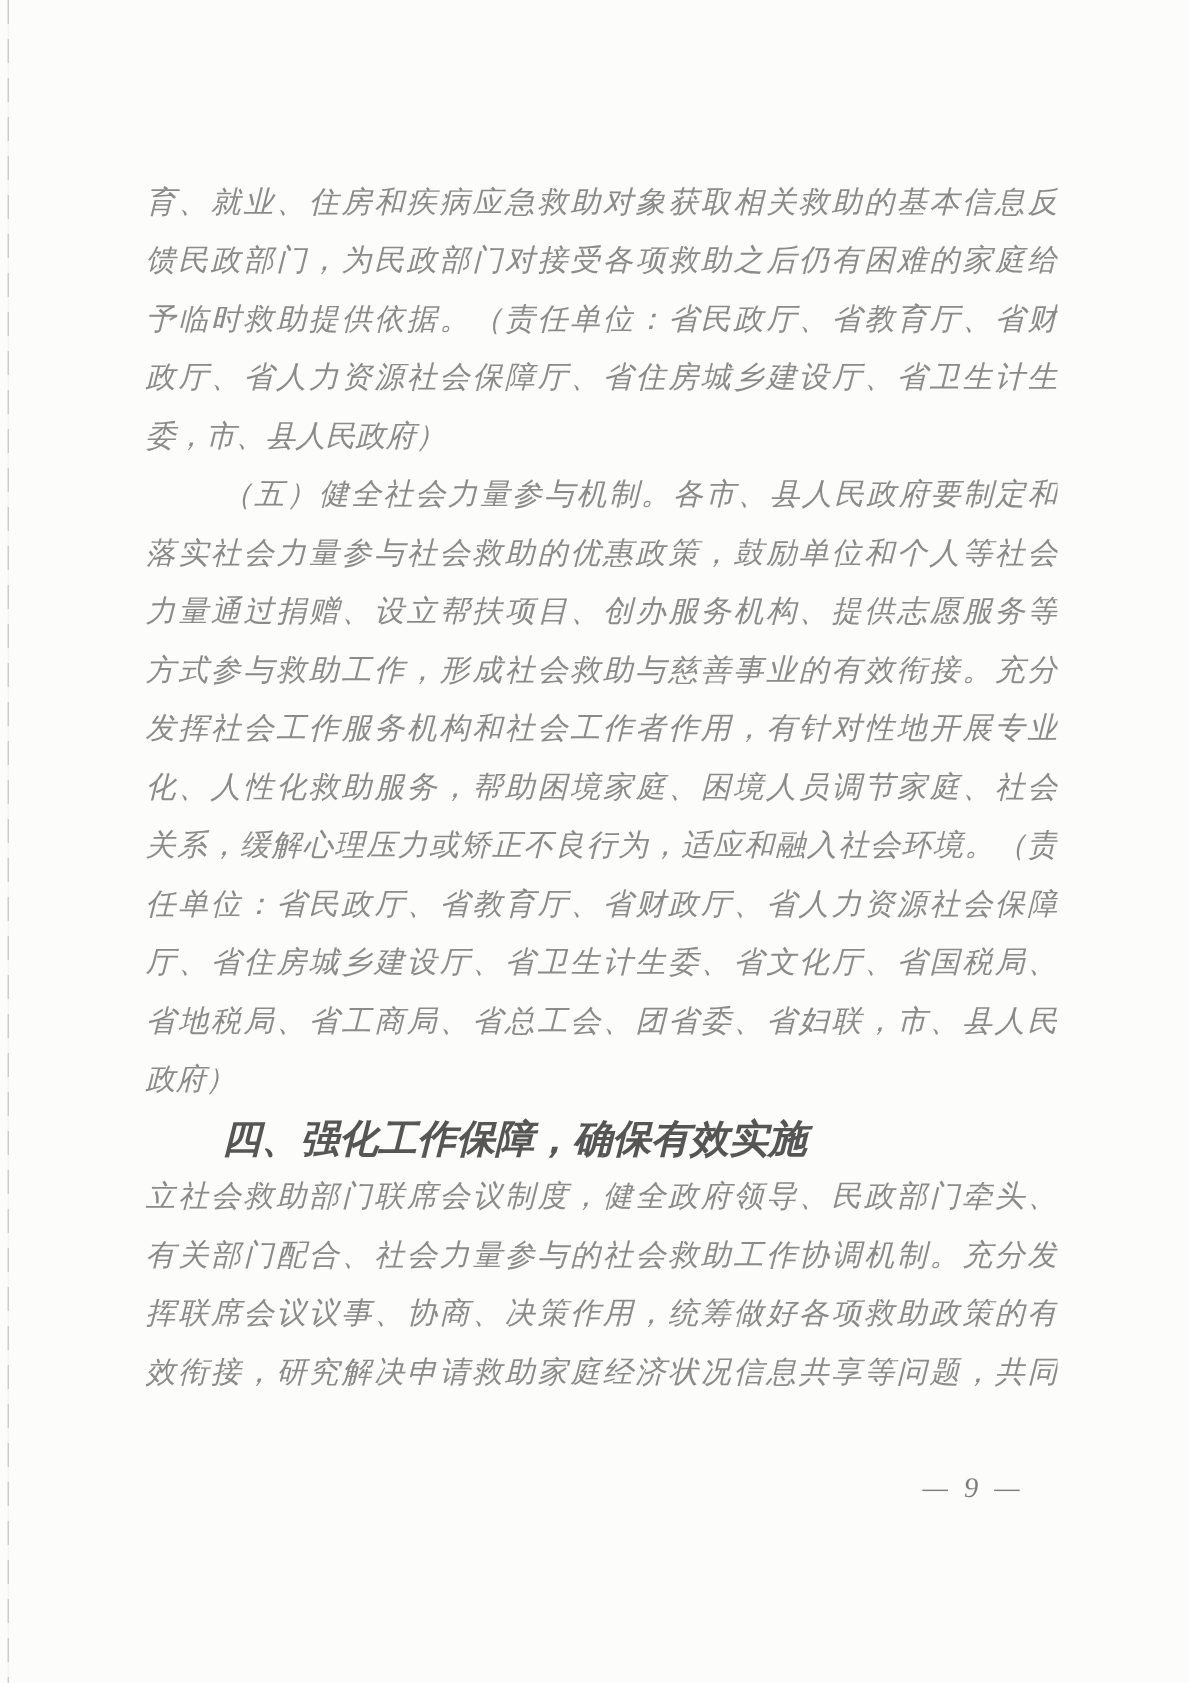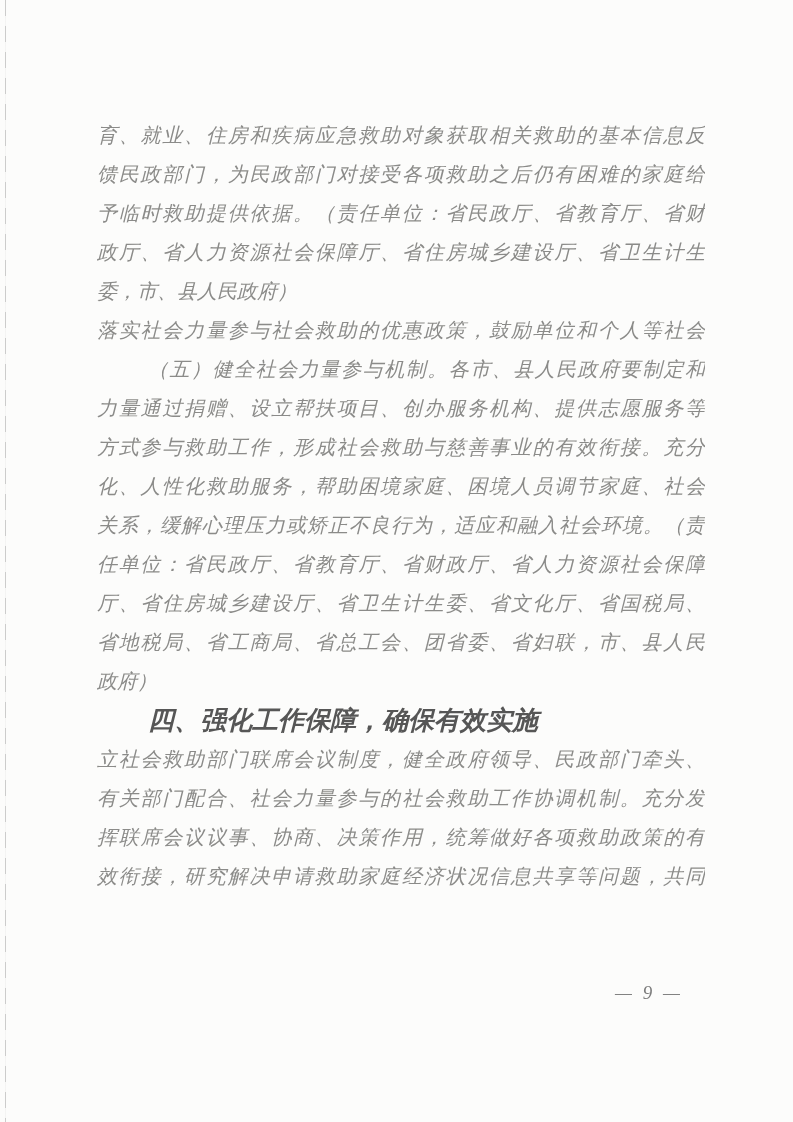--- a/index.html
+++ b/index.html
@@ -80,8 +80,8 @@
       <div class="line">予临时救助提供依据。（责任单位：省民政厅、省教育厅、省财</div>
       <div class="line">政厅、省人力资源社会保障厅、省住房城乡建设厅、省卫生计生</div>
       <div class="line no-justify">委，市、县人民政府）</div>
+      <div class="line indent">（五）健全社会力量参与机制。各市、县人民政府要制定和</div>
       <div class="line">落实社会力量参与社会救助的优惠政策，鼓励单位和个人等社会</div>
-      <div class="line indent">（五）健全社会力量参与机制。各市、县人民政府要制定和</div>
       <div class="line">力量通过捐赠、设立帮扶项目、创办服务机构、提供志愿服务等</div>
       <div class="line">方式参与救助工作，形成社会救助与慈善事业的有效衔接。充分</div>
       <div class="line">化、人性化救助服务，帮助困境家庭、困境人员调节家庭、社会</div>

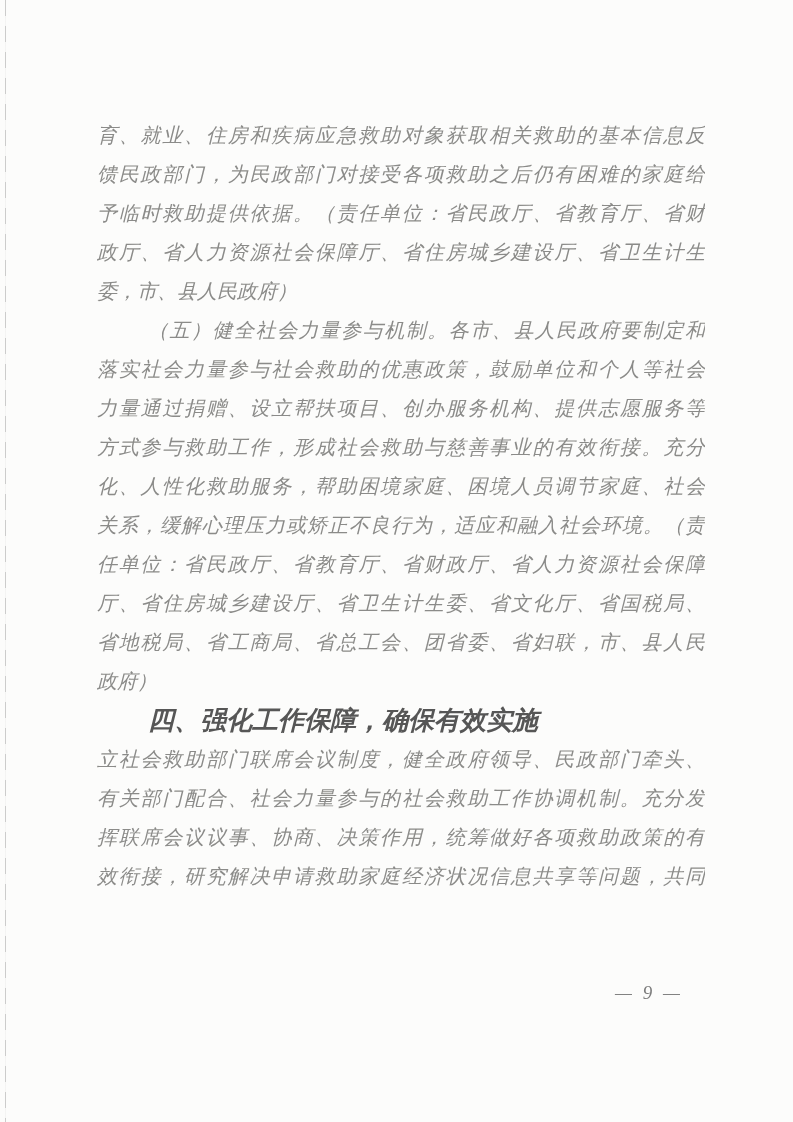--- a/index.html
+++ b/index.html
@@ -84,6 +84,7 @@
       <div class="line">落实社会力量参与社会救助的优惠政策，鼓励单位和个人等社会</div>
       <div class="line">力量通过捐赠、设立帮扶项目、创办服务机构、提供志愿服务等</div>
       <div class="line">方式参与救助工作，形成社会救助与慈善事业的有效衔接。充分</div>
+      <div class="line">发挥社会工作服务机构和社会工作者作用，有针对性地开展专业</div>
       <div class="line">化、人性化救助服务，帮助困境家庭、困境人员调节家庭、社会</div>
       <div class="line">关系，缓解心理压力或矫正不良行为，适应和融入社会环境。（责</div>
       <div class="line">任单位：省民政厅、省教育厅、省财政厅、省人力资源社会保障</div>

